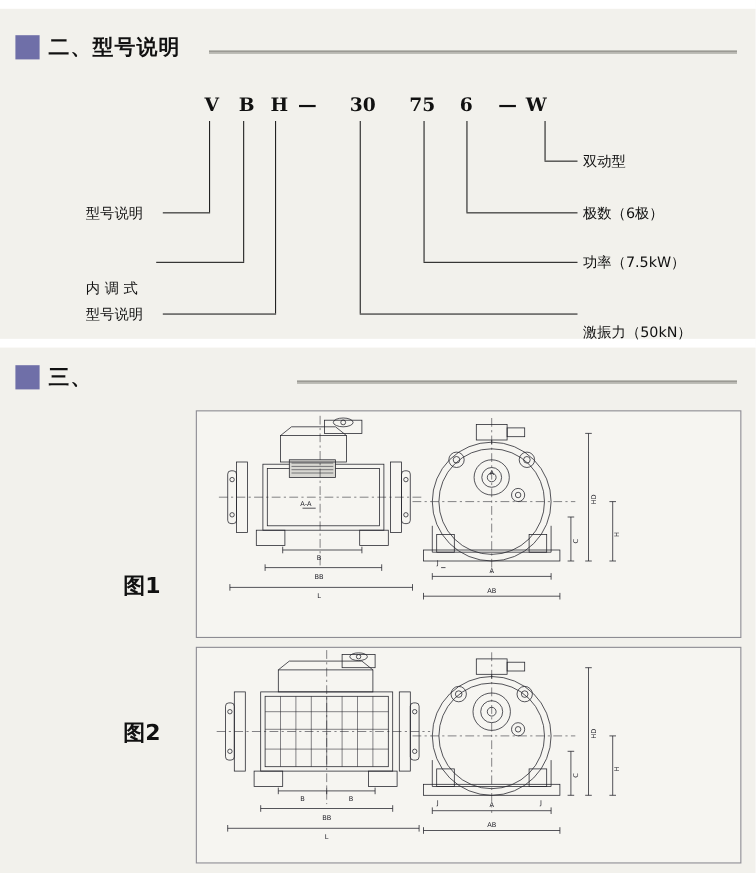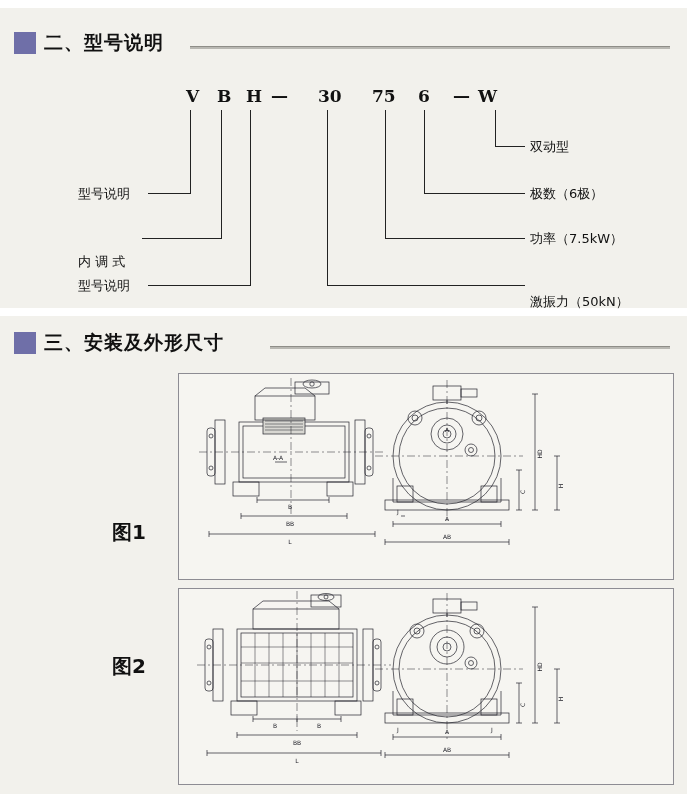--- a/index.html
+++ b/index.html
@@ -86,7 +86,6 @@
     <div class="sec-head" style="top:14px;">
       <div class="sec-bar"></div>
       <div class="sec-title">三、</div>
-      <div class="sec-title">安装及外形尺寸</div>
     </div>
     <div class="sec-rule" style="left:270px;top:30px;width:400px;"></div>
 

